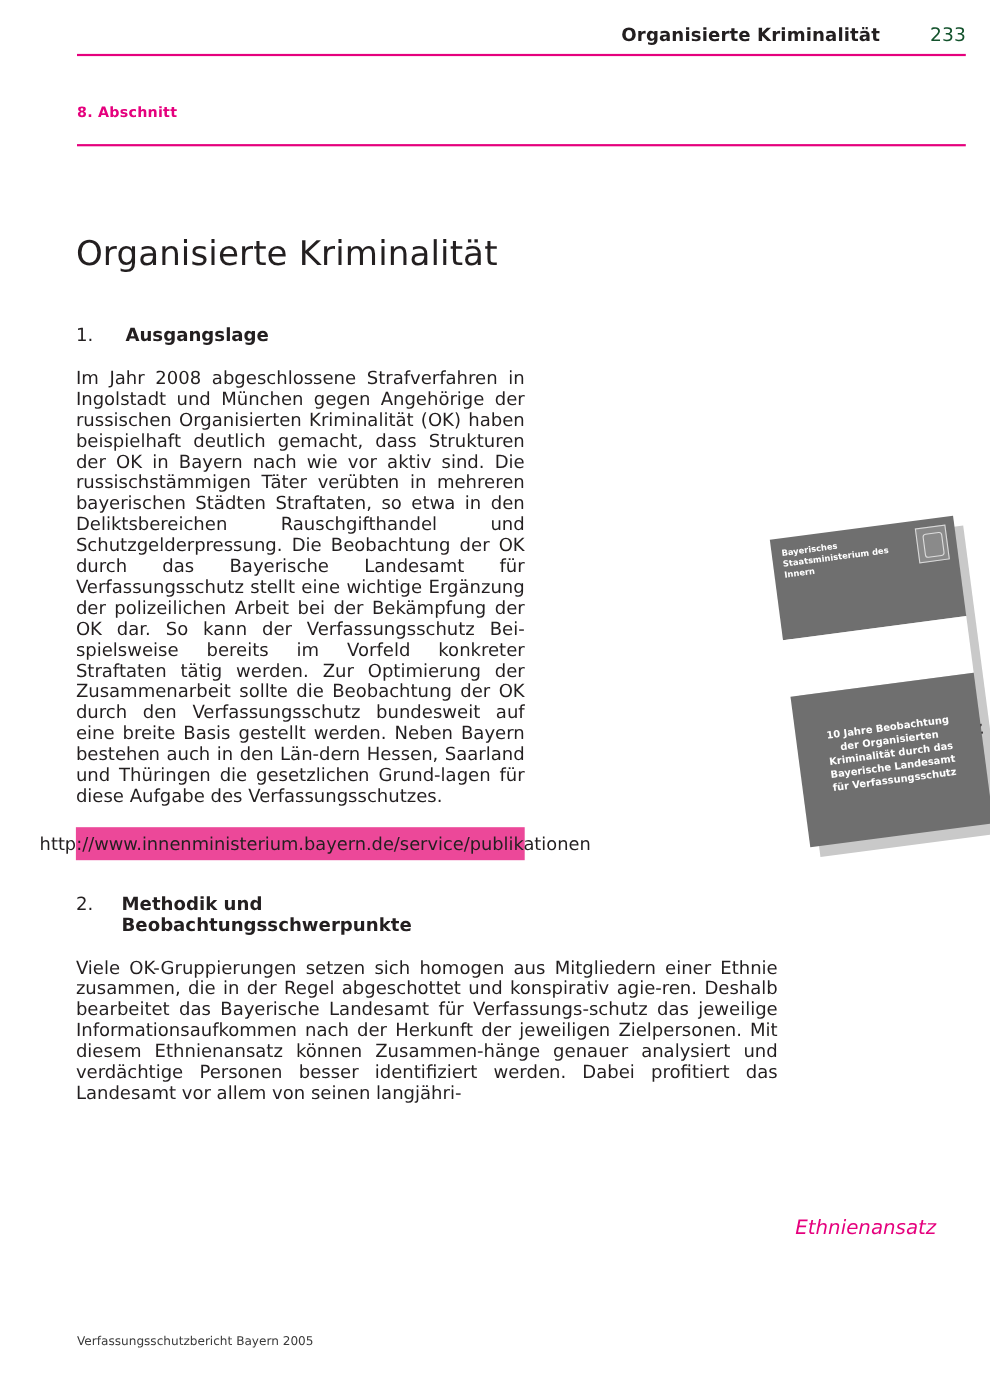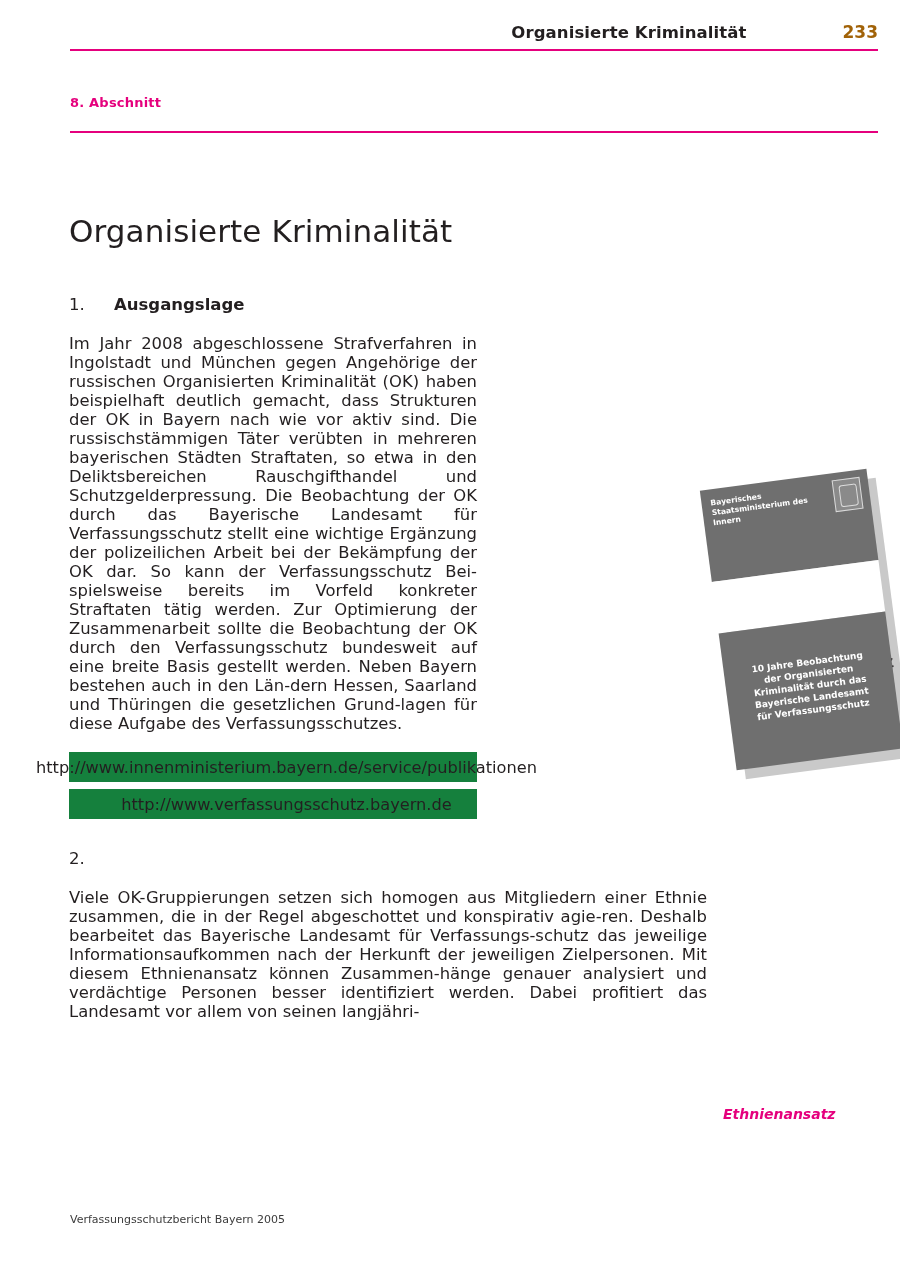--- a/index.html
+++ b/index.html
@@ -41,9 +41,9 @@
   }
   .header-pageno {
     font-size: 17px;
-    font-weight: bold;
-    color: #a16207;
-    margin-left: 96px;
+    font-weight: normal;
+    color: #14532d;
+    margin-left: 44px;
     min-width: 34px;
     text-align: right;
   }

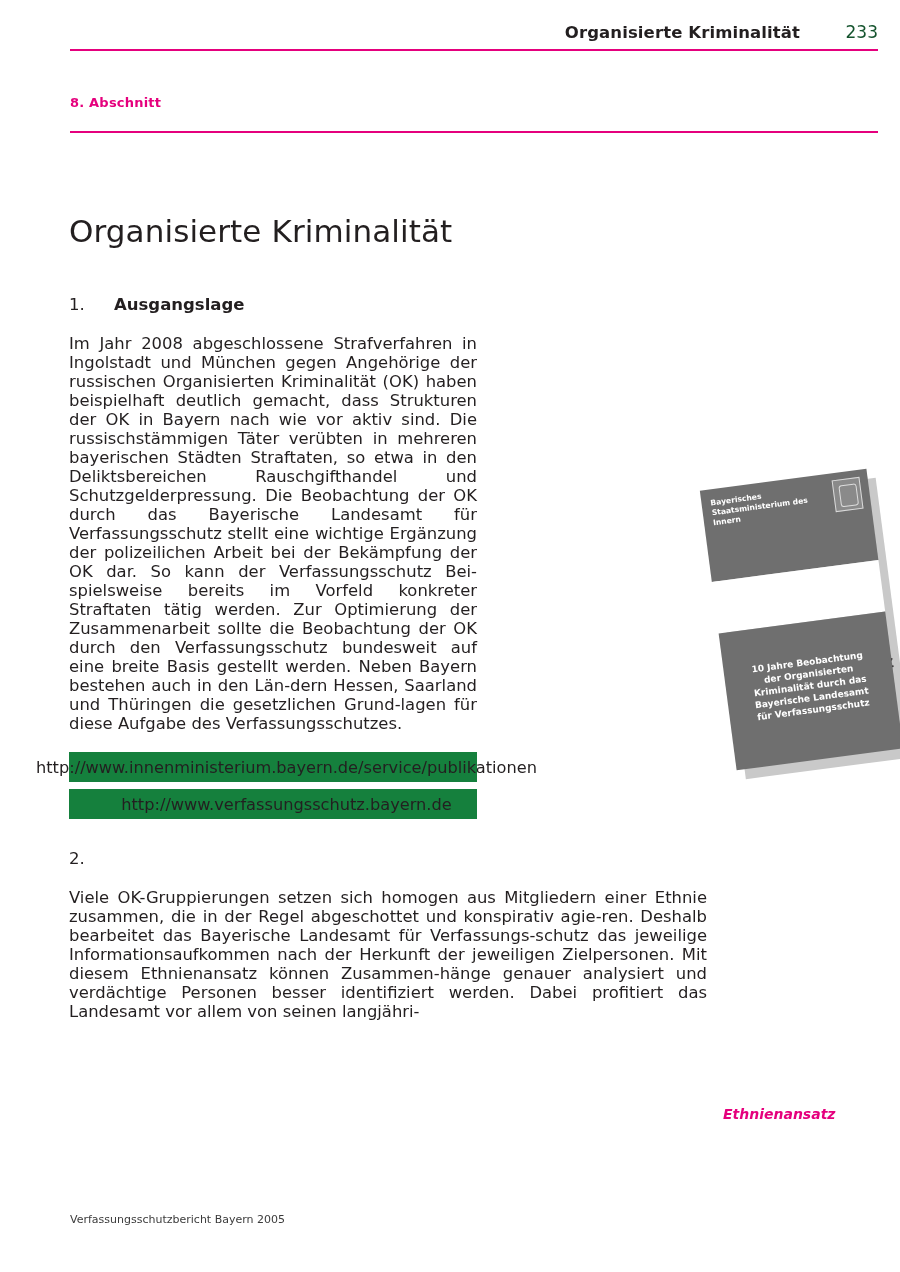--- a/index.html
+++ b/index.html
@@ -226,7 +226,7 @@
 
   
   .url-bar {
-    background: #15803d;
+    background: #ec4899;
     height: 30px;
     display: flex;
     align-items: center;

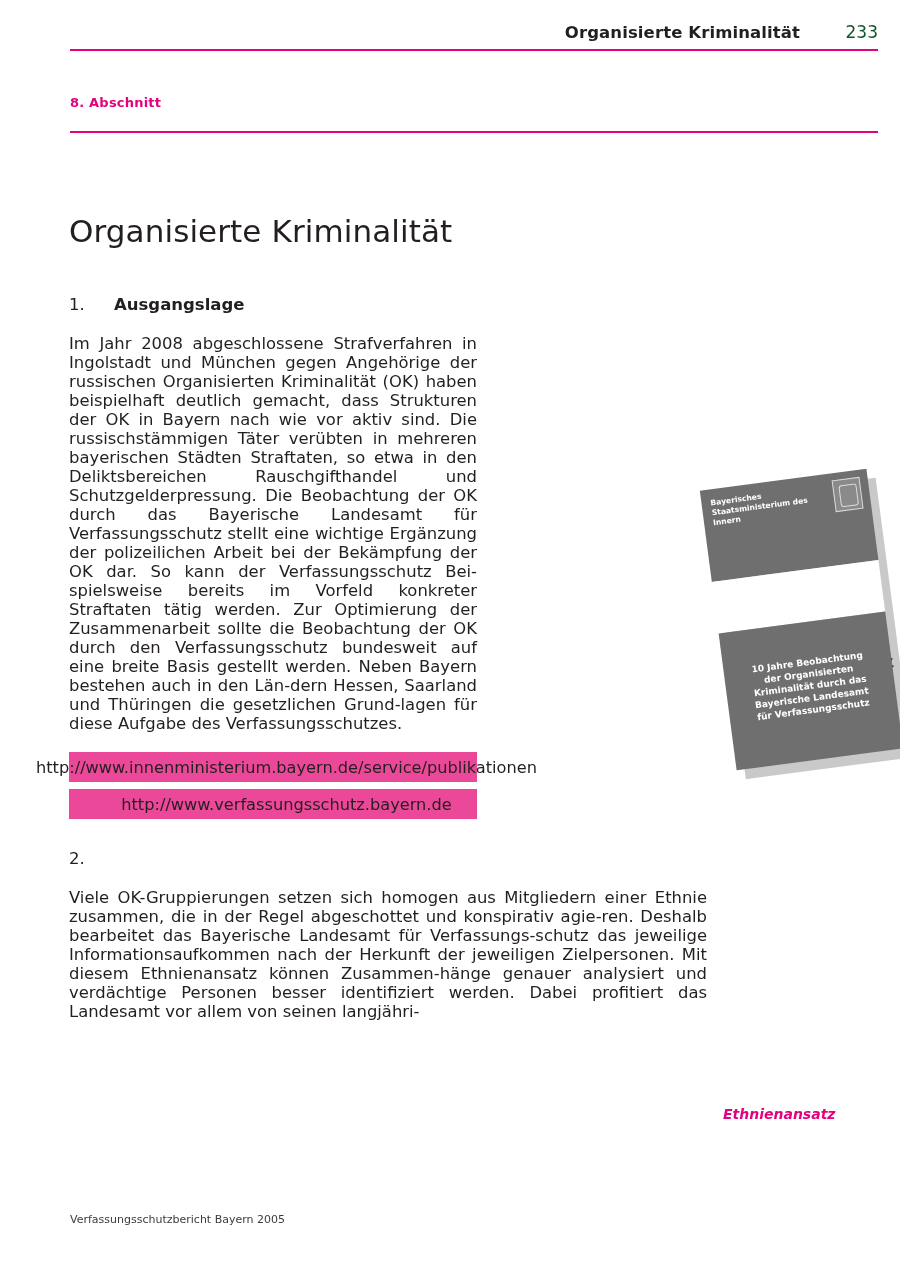--- a/index.html
+++ b/index.html
@@ -304,7 +304,6 @@
 
 
     <div class="url-bar first">http://www.innenministerium.bayern.de/service/publikationen</div>
-    <div class="url-bar">http://www.verfassungsschutz.bayern.de</div>
 
     <div class="num-heading" style="margin-top:30px;">
       <span class="num">2.</span>

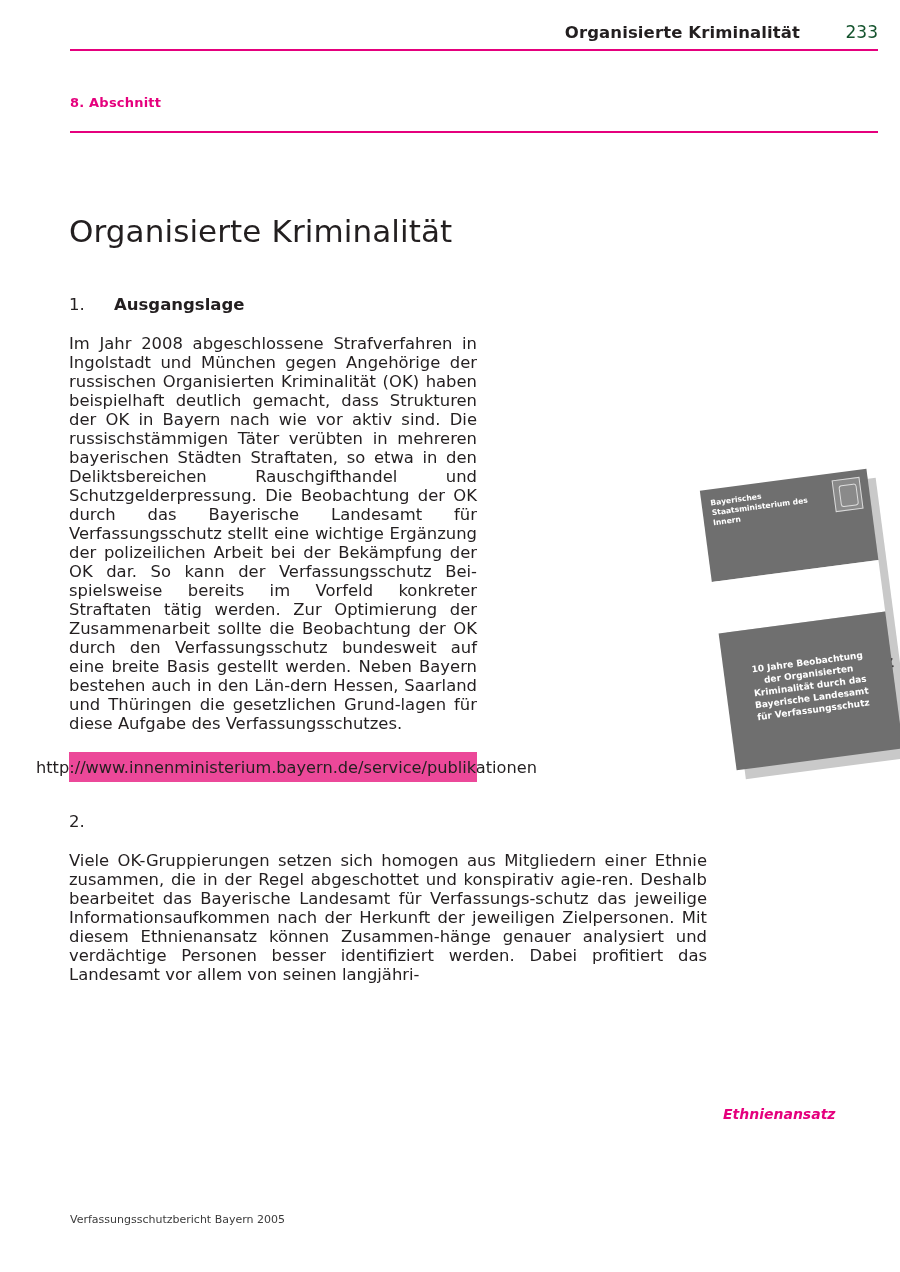--- a/index.html
+++ b/index.html
@@ -307,6 +307,7 @@
 
     <div class="num-heading" style="margin-top:30px;">
       <span class="num">2.</span>
+      <span class="htext">Methodik und Beobachtungsschwerpunkte</span>
     </div>
 
     <p class="body">Viele OK-Gruppierungen setzen sich homogen aus Mitgliedern einer Ethnie zusammen, die in der Regel abgeschottet und konspirativ agie-ren. Deshalb bearbeitet das Bayerische Landesamt für Verfassungs-schutz das jeweilige Informationsaufkommen nach der Herkunft der jeweiligen Zielpersonen. Mit diesem Ethnienansatz können Zusammen-hänge genauer analysiert und verdächtige Personen besser identifiziert werden. Dabei profitiert das Landesamt vor allem von seinen langjähri-</p>

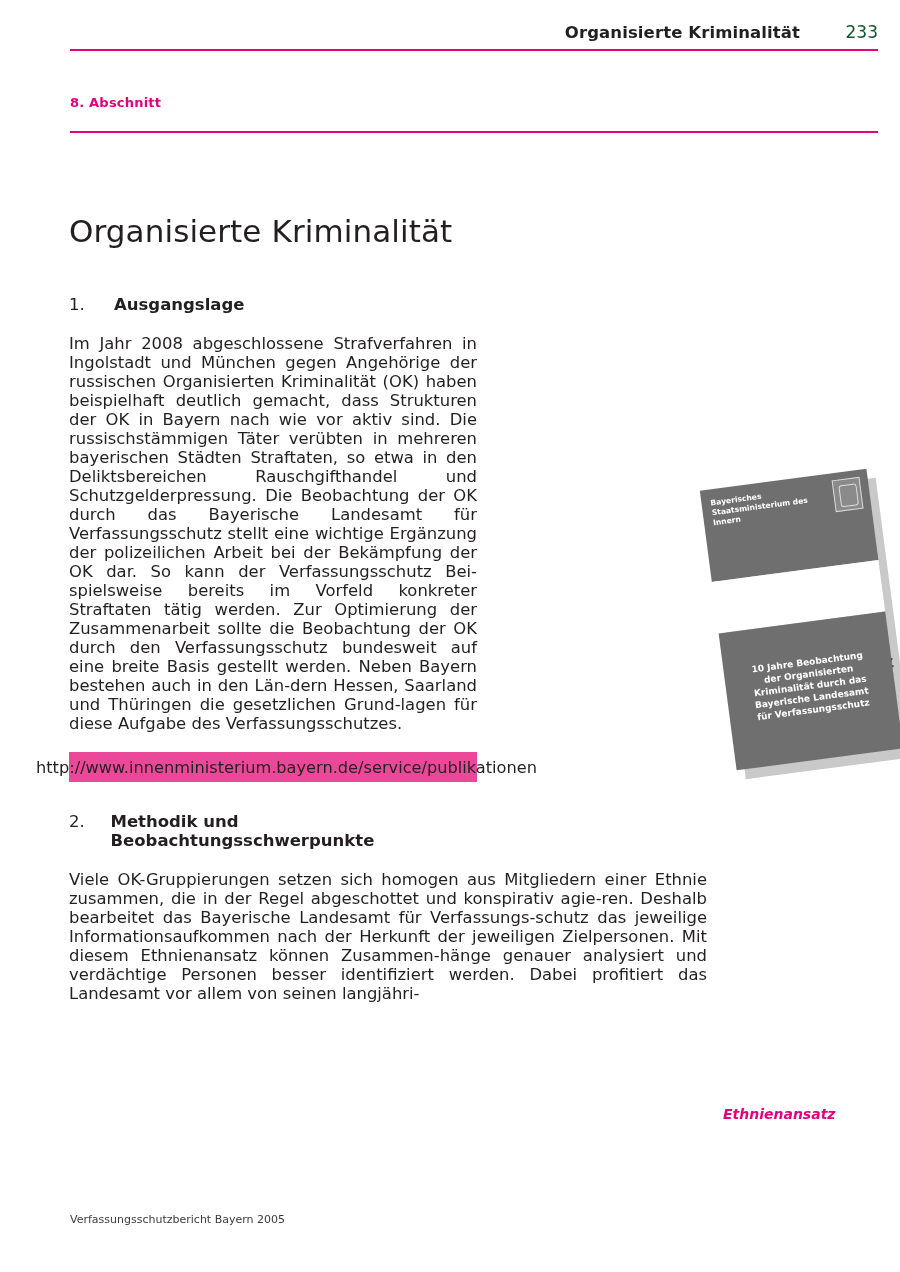--- a/index.html
+++ b/index.html
@@ -243,10 +243,9 @@
     position: absolute;
     left: 723px;
     top: 1106px;
-    font-size: 14px;
+    font-size: 18px;
     color: #e5007d;
     font-style: italic;
-    font-weight: bold;
   }
 
   

